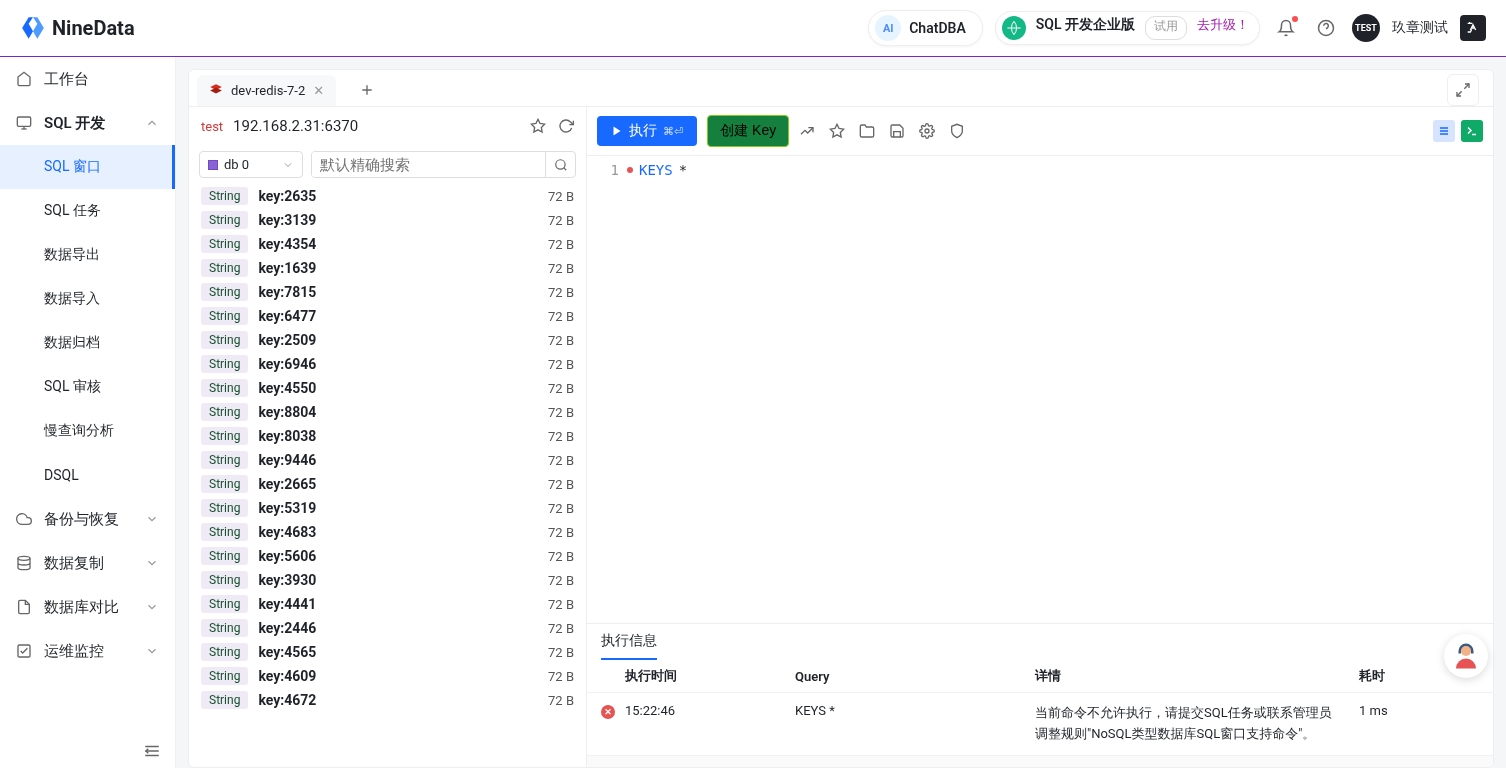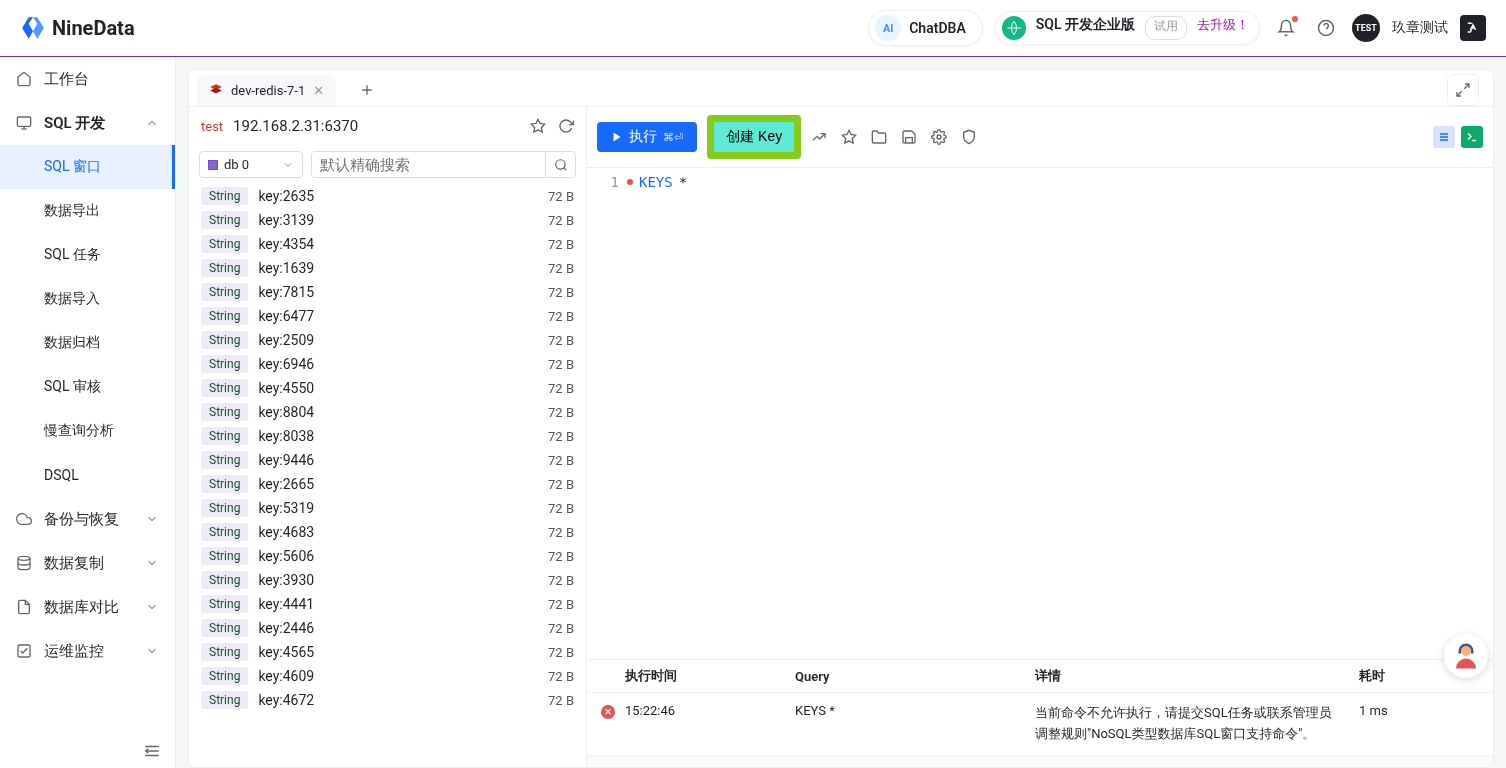--- a/index.html
+++ b/index.html
@@ -286,7 +286,7 @@
                 <polygon points="12,8 22,13 12,18 2,13" fill="#a41e11"></polygon>
               </svg>
             </span>
-          <span>dev-redis-7-1</span>
+          <span>dev-redis-7-2</span>
           <span class="close">✕</span>
         </div>
         <div class="tab-add">

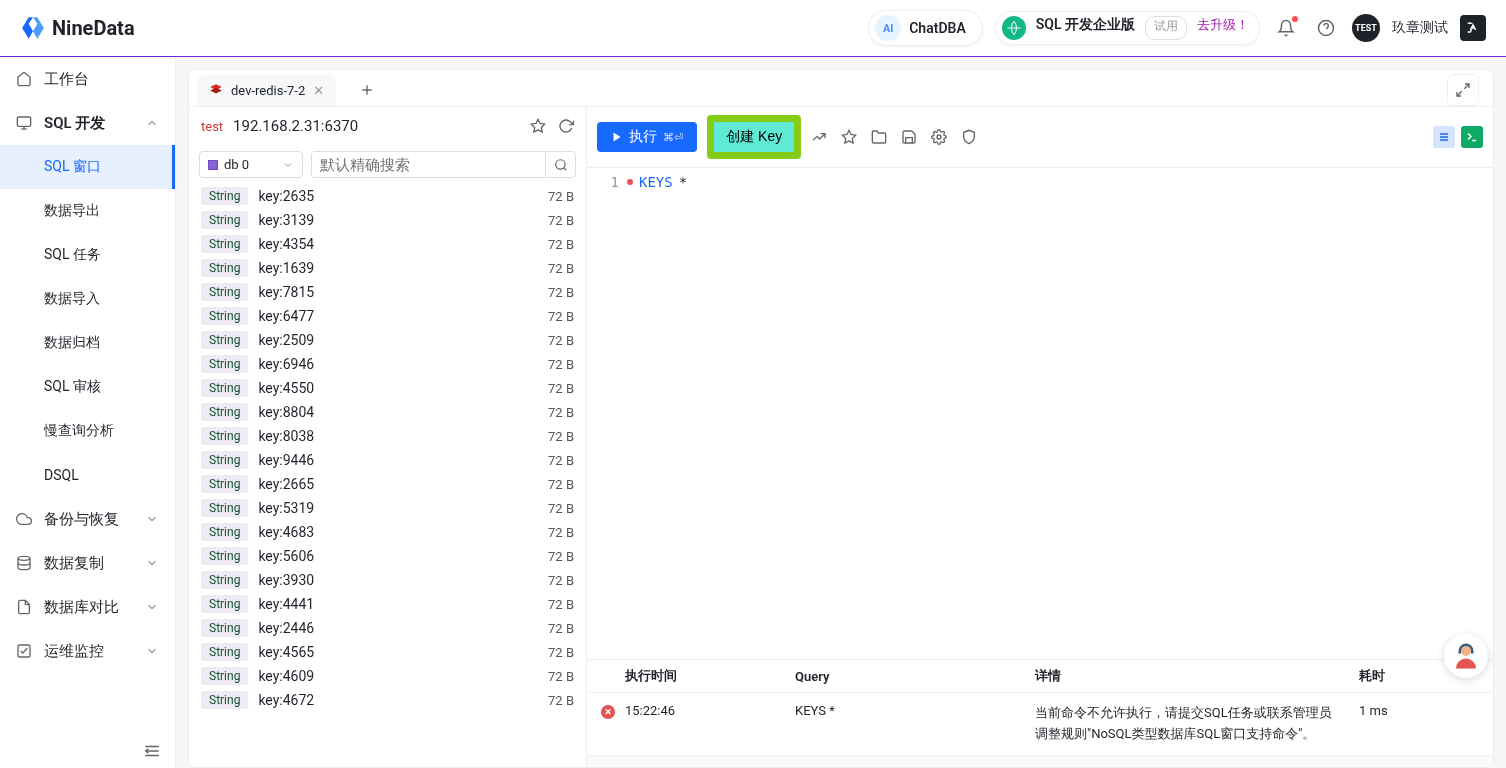--- a/index.html
+++ b/index.html
@@ -72,7 +72,7 @@
 .toolbar { display: flex; align-items: center; gap: 10px; padding: 8px 10px; border-bottom: 1px solid #eee; }
 .btn-primary { background: #1769ff; color: #fff; border: none; border-radius: 4px; padding: 6px 14px; display: flex; align-items: center; gap: 6px; font-size: 14px; }
 .btn-primary .kbd { font-size: 11px; opacity: 0.8; }
-.btn { background: #5eead4; border: 7px solid #84cc16; border-radius: 4px; padding: 6px 12px; font-size: 14px; }
+.btn { background: #15803d; border: 1px solid #84cc16; border-radius: 4px; padding: 6px 12px; font-size: 14px; }
 .toolbar-icons { display: flex; gap: 14px; color: #666; align-items: center; }
 .toolbar-right { margin-left: auto; display: flex; gap: 6px; }
 .view-toggle { width: 22px; height: 22px; border-radius: 3px; display: flex; align-items: center; justify-content: center; }

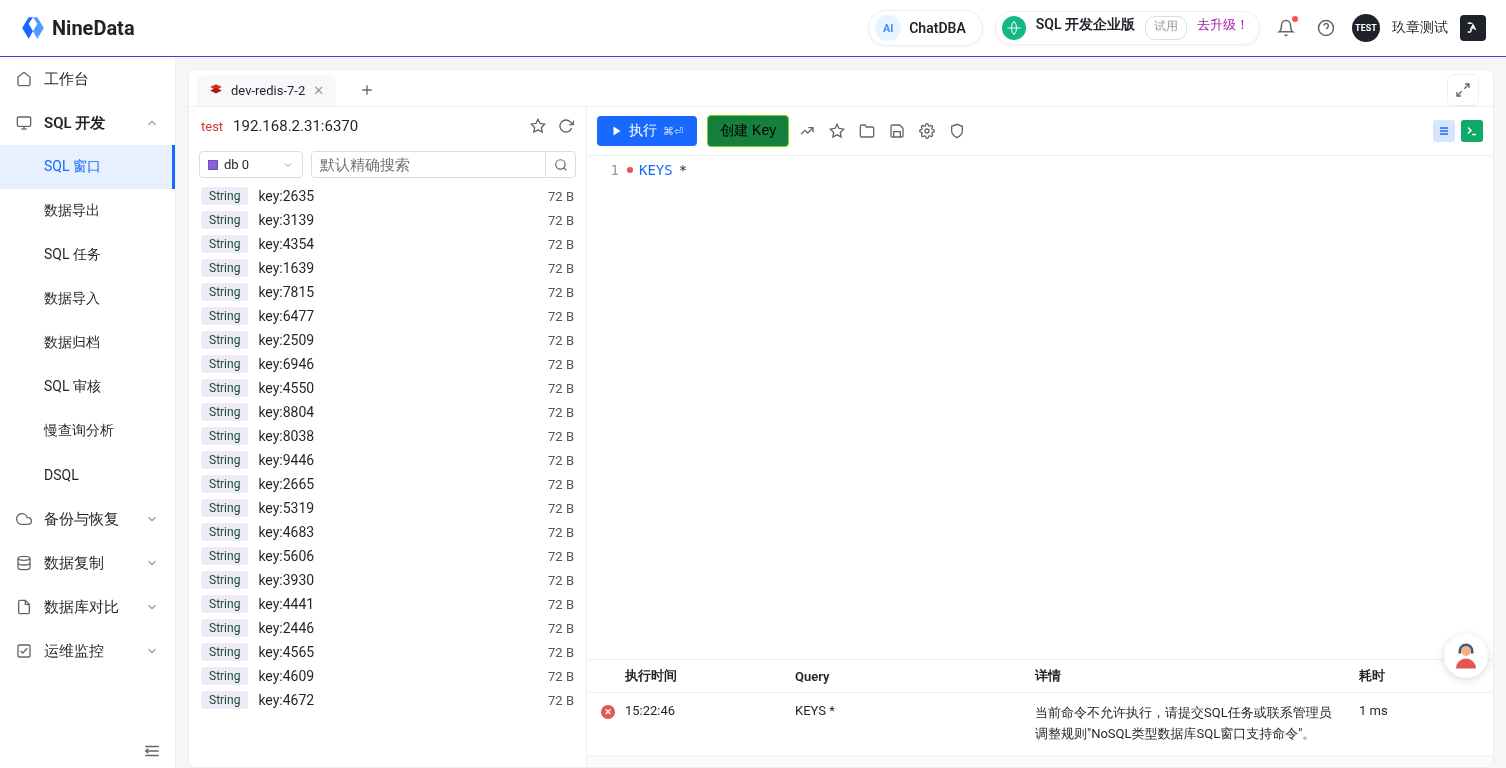--- a/index.html
+++ b/index.html
@@ -64,7 +64,7 @@
 .key-list::-webkit-scrollbar-thumb { background: #ccc; border-radius: 4px; }
 .key-row { display: flex; align-items: center; padding: 3px 12px; gap: 10px; }
 .type-badge { background: #efeaf6; color: #14532d; font-size: 12px; padding: 2px 8px; border-radius: 3px; }
-.key-name { flex: 1; font-size: 14px; }
+.key-name { flex: 1; font-size: 14px; font-weight: bold; }
 .key-size { font-size: 13px; color: #555; }
 
 

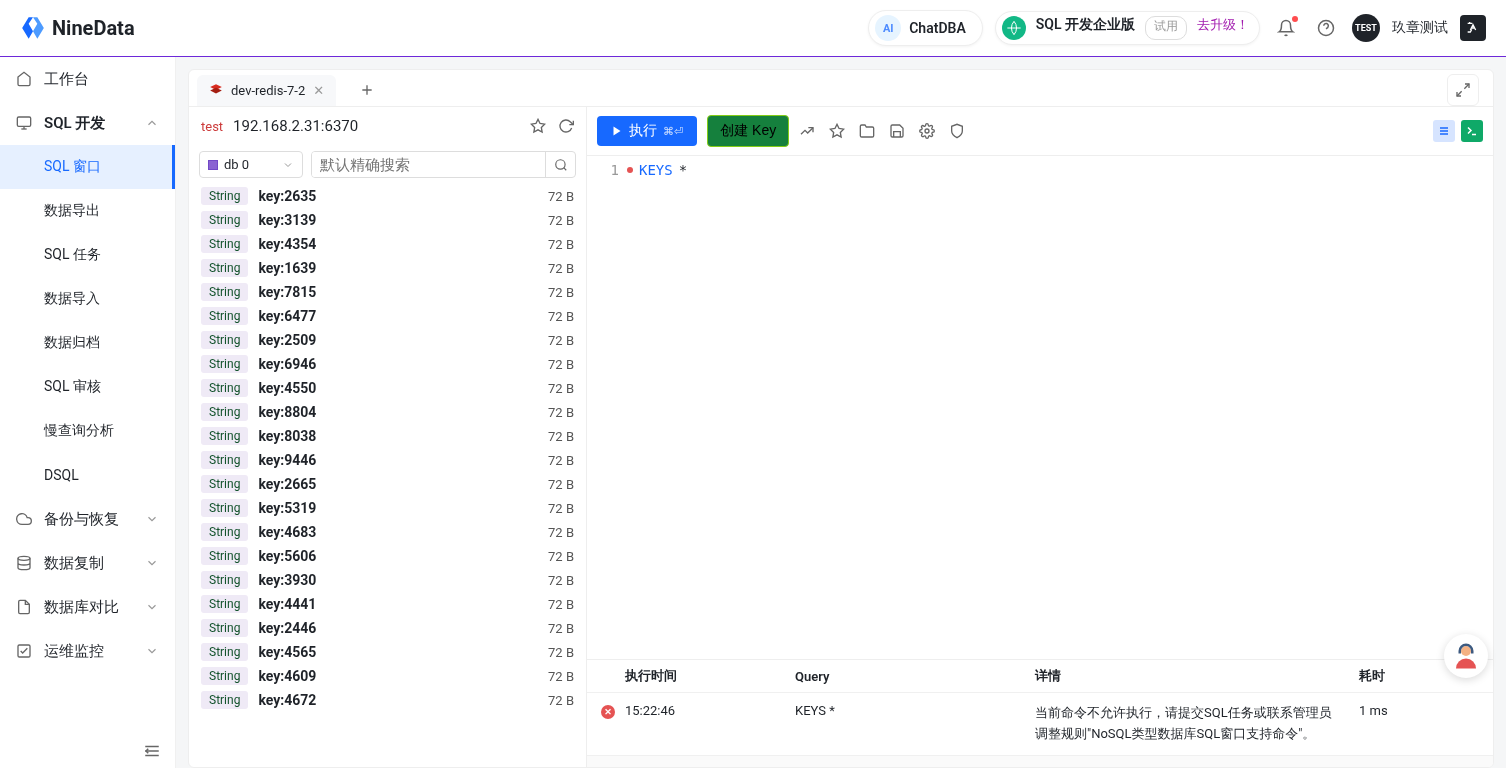--- a/index.html
+++ b/index.html
@@ -189,10 +189,10 @@
         <span>SQL 窗口</span>
       </div>
     <div class="sidebar-subitem">
+        <span>SQL 任务</span>
+      </div>
+    <div class="sidebar-subitem">
         <span>数据导出</span>
-      </div>
-    <div class="sidebar-subitem">
-        <span>SQL 任务</span>
       </div>
     <div class="sidebar-subitem">
         <span>数据导入</span>

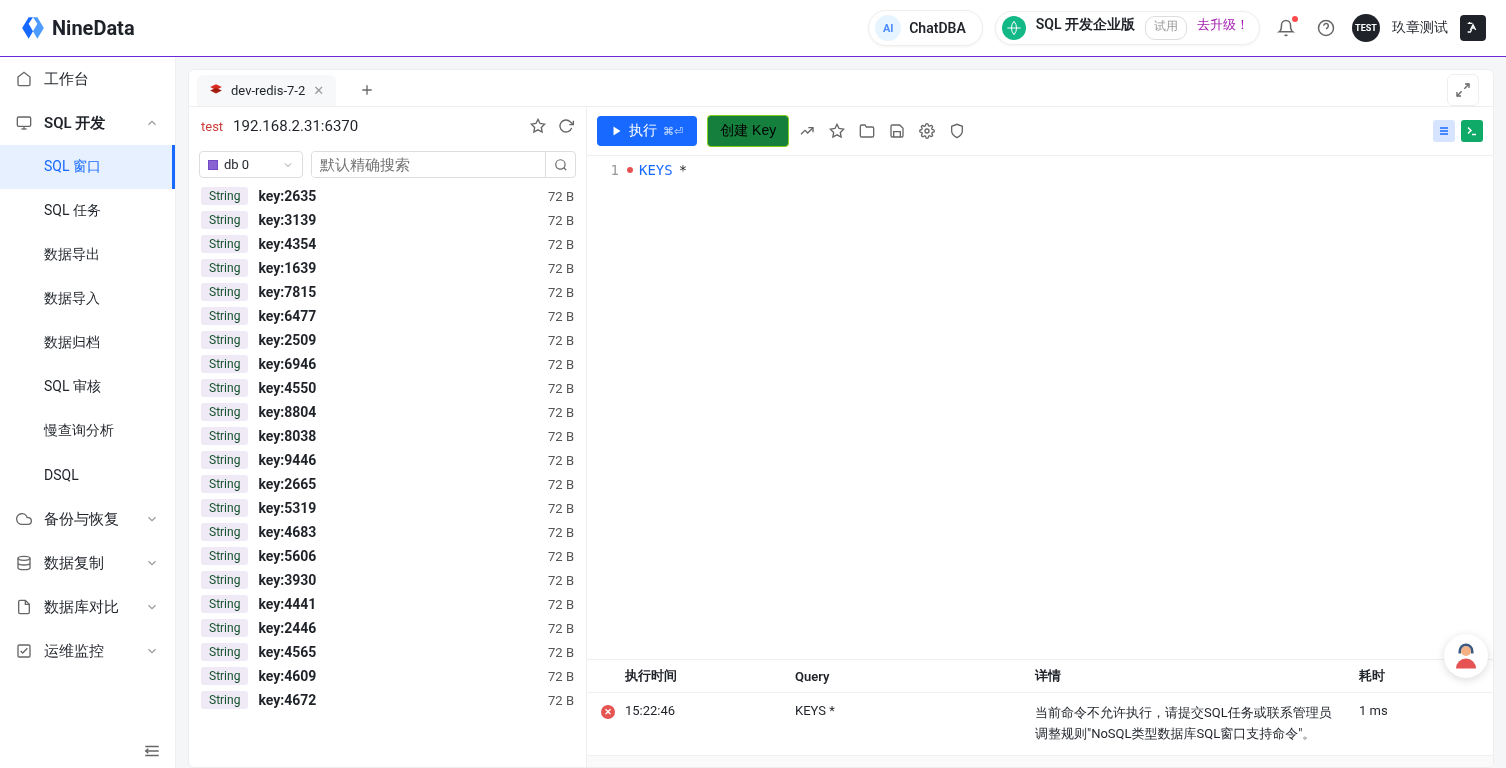--- a/index.html
+++ b/index.html
@@ -533,6 +533,14 @@
           </div>
 
           <div class="results">
+            <div class="results-header">
+              <div class="results-tab">执行信息</div>
+              <div class="results-collapse">
+                  <svg width="16" height="16" viewBox="0 0 24 24" fill="none" stroke="currentColor" stroke-width="2">
+                    <polyline points="6 9 12 15 18 9"></polyline>
+                  </svg>
+                </div>
+            </div>
             <div class="results-th">
               <div class="col-status"></div>
               <div class="col-time">执行时间</div>

